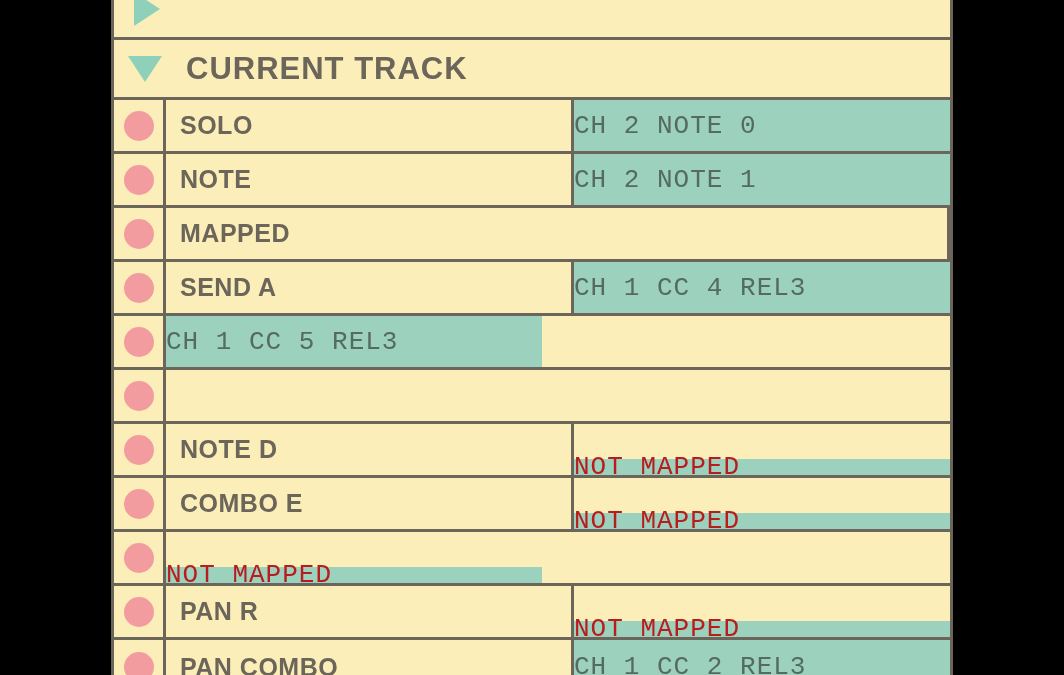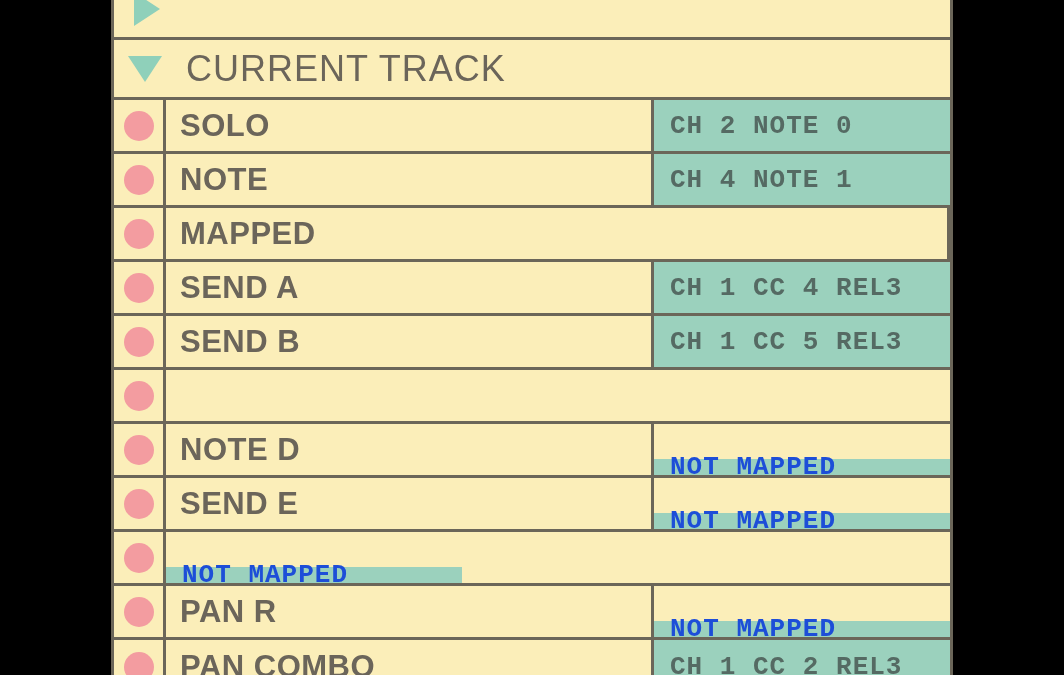--- a/index.html
+++ b/index.html
@@ -50,8 +50,8 @@
       margin-left: 6px;
     }
     .section-title {
-      font-weight: 400;
-      font-size: 36px;
+      font-weight: 700;
+      font-size: 31px;
       letter-spacing: 1px;
       color: #6b655a;
     }

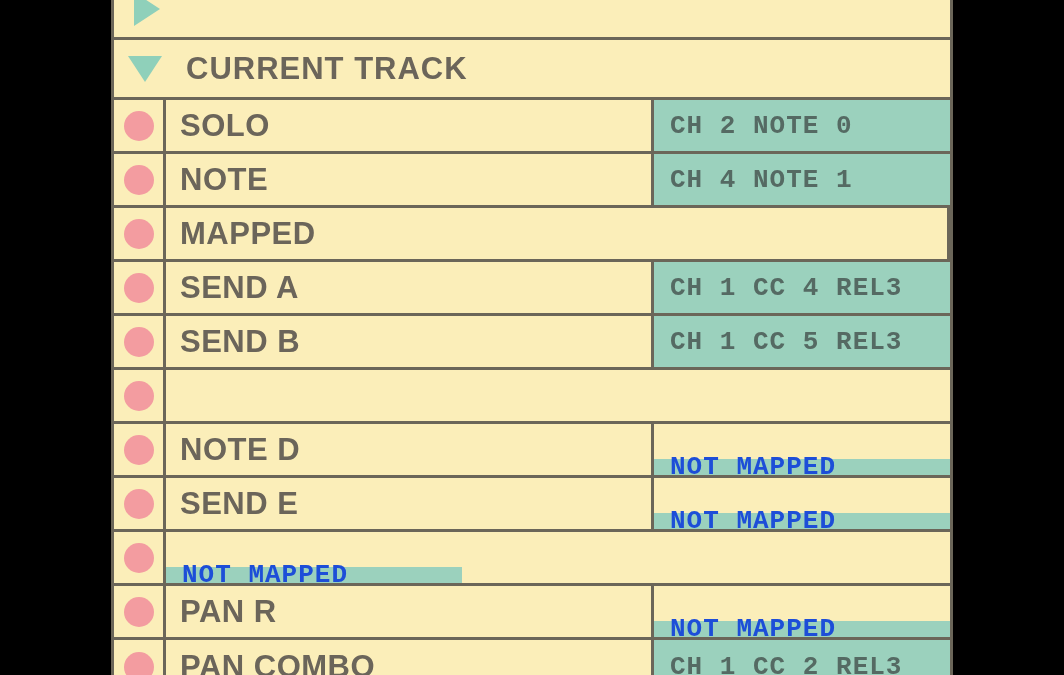--- a/index.html
+++ b/index.html
@@ -85,7 +85,7 @@
       border-right: 3px solid #6b6659;
       background: #fbeeb9;
       font-weight: 700;
-      font-size: 31px;
+      font-size: 25px;
       letter-spacing: 0.5px;
       color: #6b655a;
     }

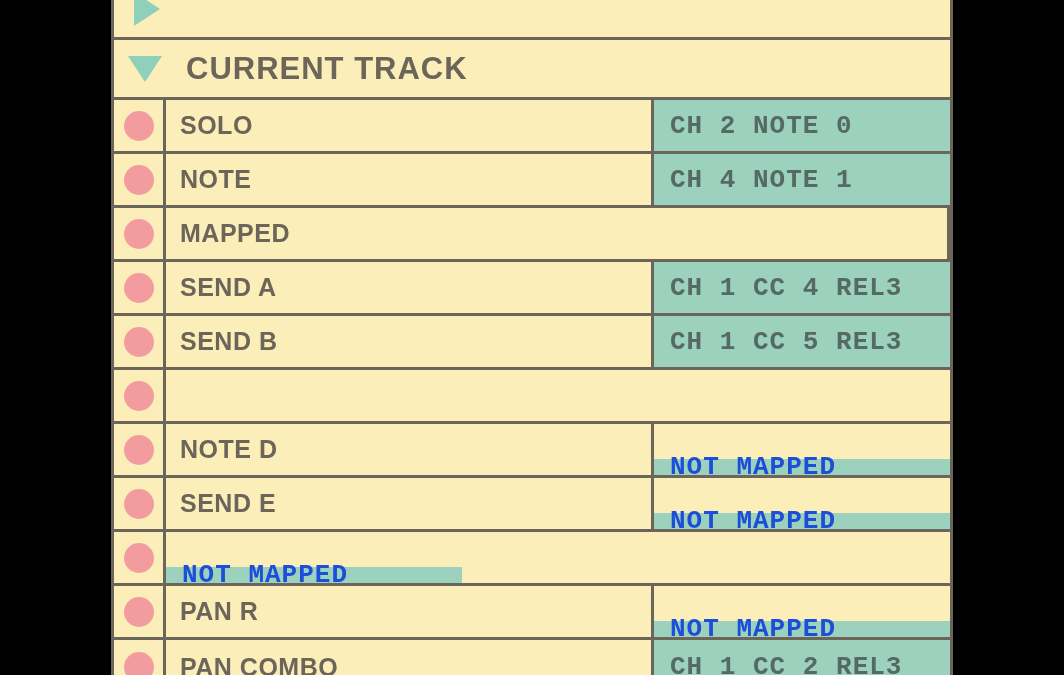--- a/index.html
+++ b/index.html
@@ -90,13 +90,13 @@
       color: #6b655a;
     }
     .mapping-cell {
-      width: 296px;
-      display: flex;
-      align-items: center;
-      padding-left: 16px;
+      width: 376px;
+      display: flex;
+      align-items: center;
+      padding-left: 0;
       background: #9bd1bd;
       font-family: "Courier New", Courier, monospace;
-      font-weight: 700;
+      font-weight: 400;
       font-size: 26px;
       letter-spacing: 1px;
       color: #556a63;

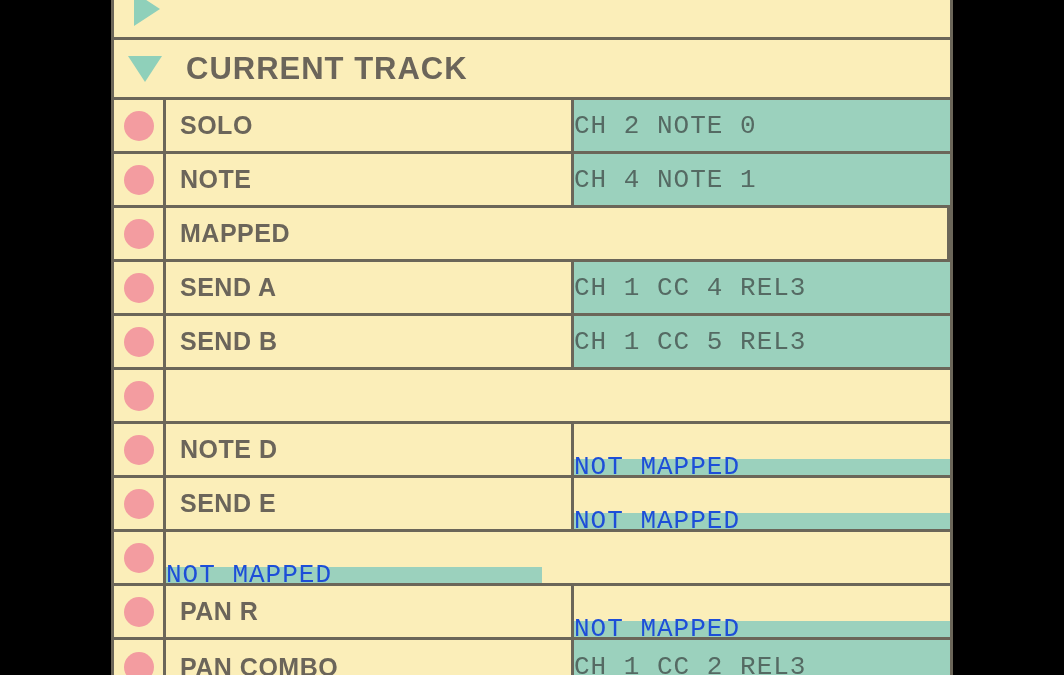--- a/index.html
+++ b/index.html
@@ -134,7 +134,7 @@
           <div class="dot"></div>
         </div>
         <div class="label-cell">NOTE</div>
-        <div class="mapping-cell">CH 4 NOTE 1</div>
+        <div class="mapping-cell">CH 2 NOTE 1</div>
       </div>
       <div class="row">
         <div class="dot-cell">

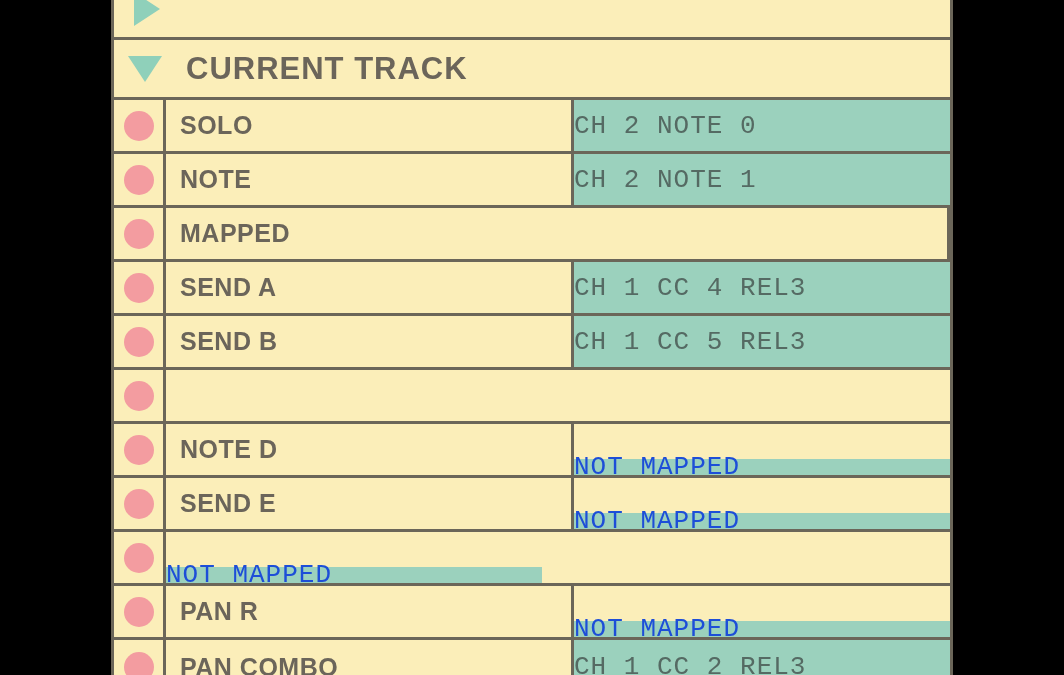--- a/index.html
+++ b/index.html
@@ -153,7 +153,6 @@
         <div class="dot-cell">
           <div class="dot"></div>
         </div>
-        <div class="label-cell">SEND B</div>
         <div class="mapping-cell">CH 1 CC 5 REL3</div>
       </div>
       <div class="row">

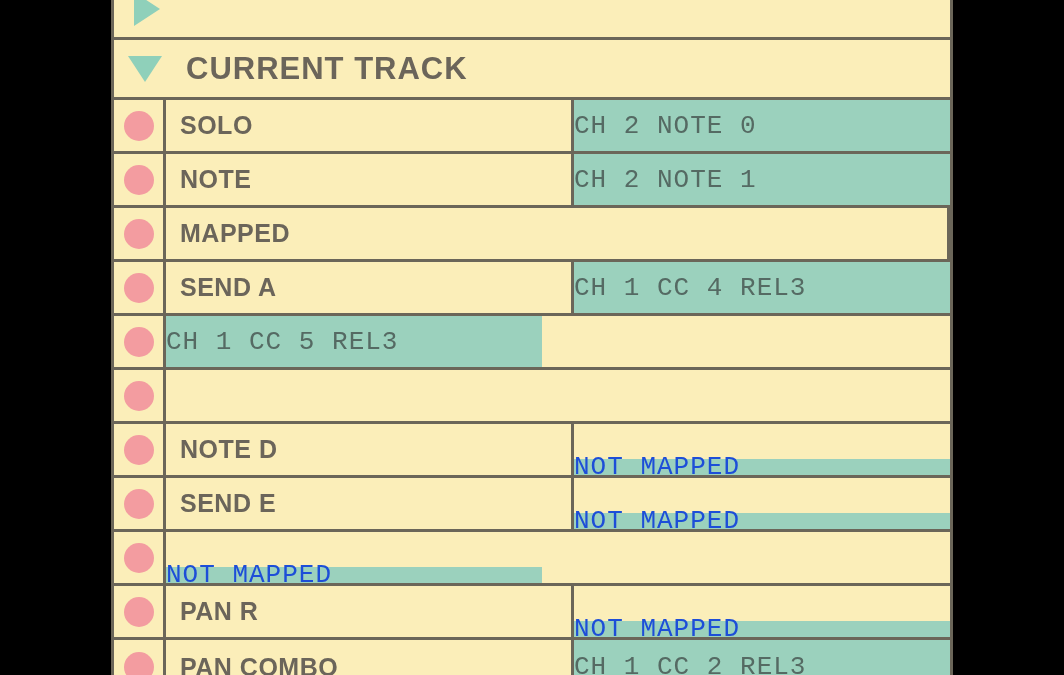--- a/index.html
+++ b/index.html
@@ -102,7 +102,7 @@
       color: #556a63;
     }
     .mapping-cell.unmapped {
-      color: #1d4ed8;
+      color: #b91c1c;
       margin-top: 35px;
     }
   </style>

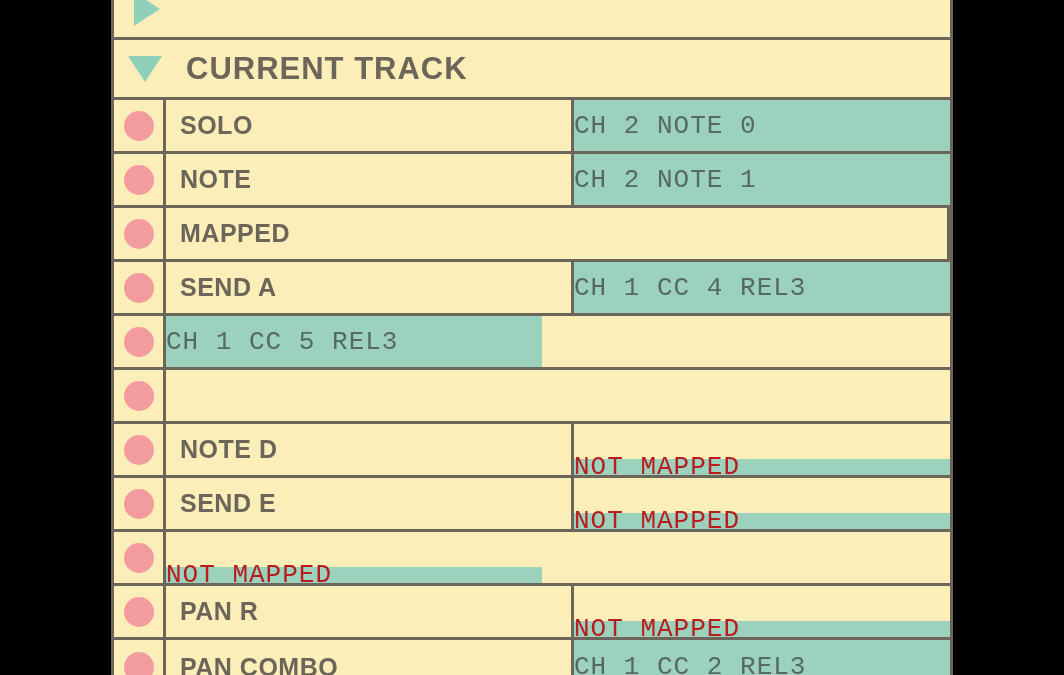--- a/index.html
+++ b/index.html
@@ -171,7 +171,7 @@
         <div class="dot-cell">
           <div class="dot"></div>
         </div>
-        <div class="label-cell">SEND E</div>
+        <div class="label-cell">COMBO E</div>
         <div class="mapping-cell unmapped">NOT MAPPED</div>
       </div>
       <div class="row">

